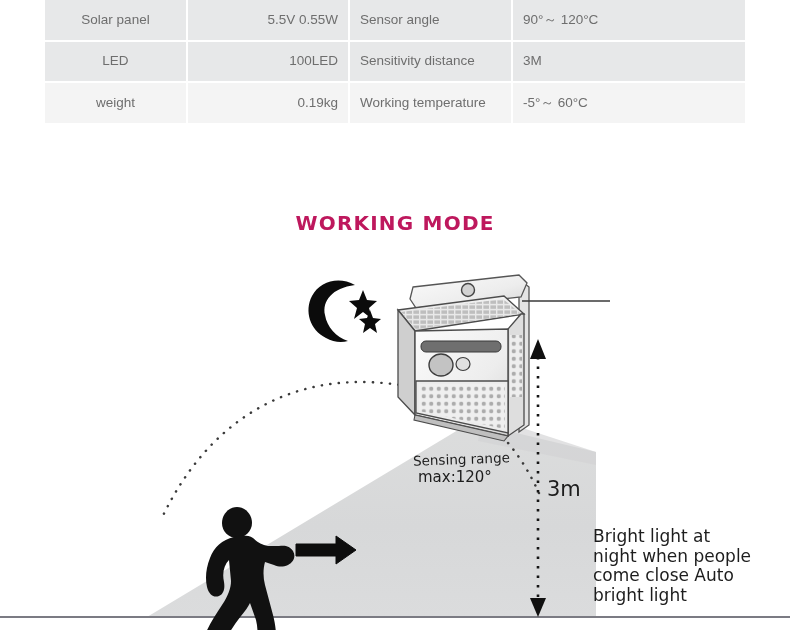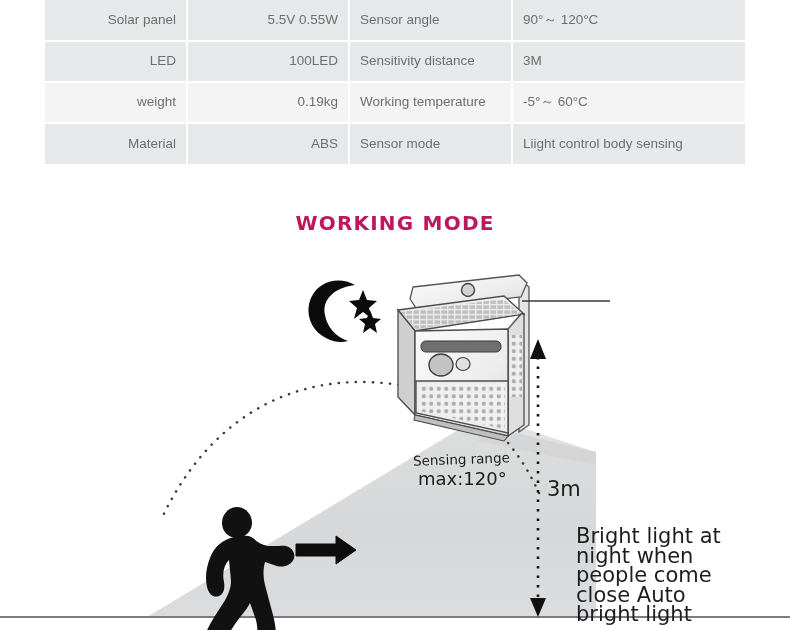--- a/index.html
+++ b/index.html
@@ -45,7 +45,7 @@
   .row-odd td  { background: #e7e8e9; }
   .row-even td { background: #f4f4f4; }
 
-  .c-label { text-align: right; width: 142px; color: #666768; }
+  .c-label { text-align: center; width: 142px; color: #666768; }
   .c-value { text-align: right;   width: 162px; color: #8a8b8c; }
   .c-label2 { width: 163px; color: #666768; }
   .c-value2 { text-align: left;   width: 233px; color: #8a8b8c; }

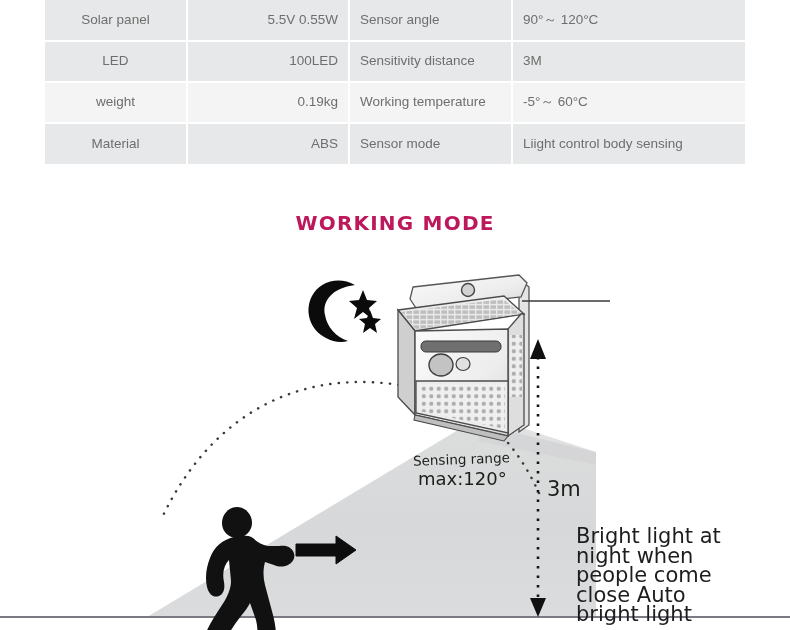--- a/index.html
+++ b/index.html
@@ -130,12 +130,6 @@
         <td class="c-value">0.19kg</td>
         <td class="c-label2">Working temperature</td>
         <td class="c-value2">-5°～ 60°C</td>
-      </tr>
-      <tr class="row-odd">
-        <td class="c-label">Material</td>
-        <td class="c-value">ABS</td>
-        <td class="c-label2">Sensor mode</td>
-        <td class="c-value2">Liight control body sensing</td>
       </tr>
     </tbody>
   </table>

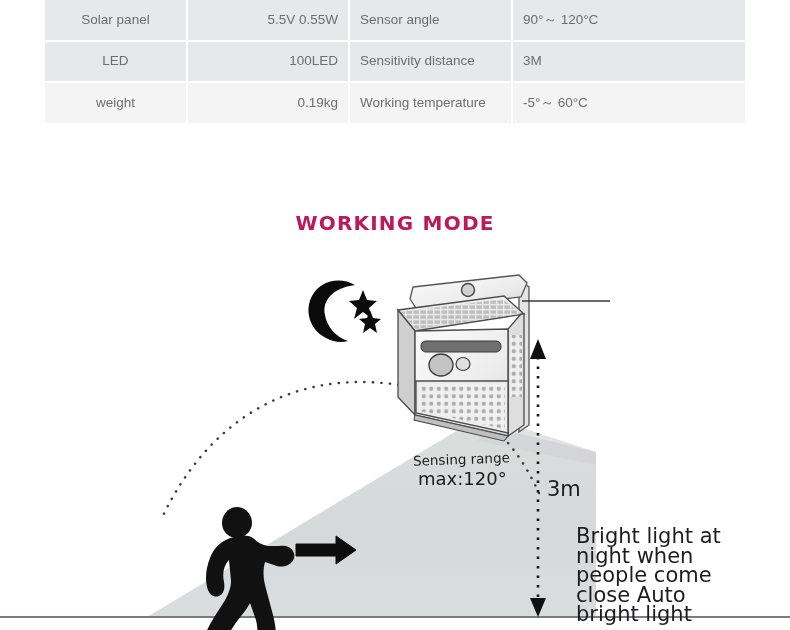--- a/index.html
+++ b/index.html
@@ -89,7 +89,7 @@
   #label-sensing-max {
     left: 418px;
     top: 203px;
-    font-size: 18px;
+    font-size: 15px;
     white-space: nowrap;
   }
   #label-3m {

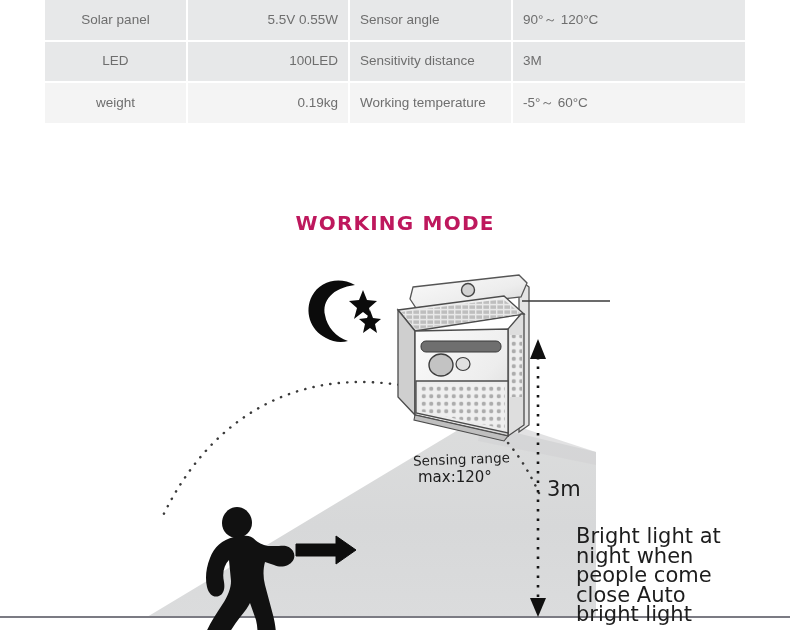--- a/index.html
+++ b/index.html
@@ -99,9 +99,9 @@
     white-space: nowrap;
   }
   #label-bright-light {
-    left: 576px;
+    left: 593px;
     top: 262px;
-    font-size: 21px;
+    font-size: 17px;
     line-height: 19.5px;
     width: 165px;
   }

